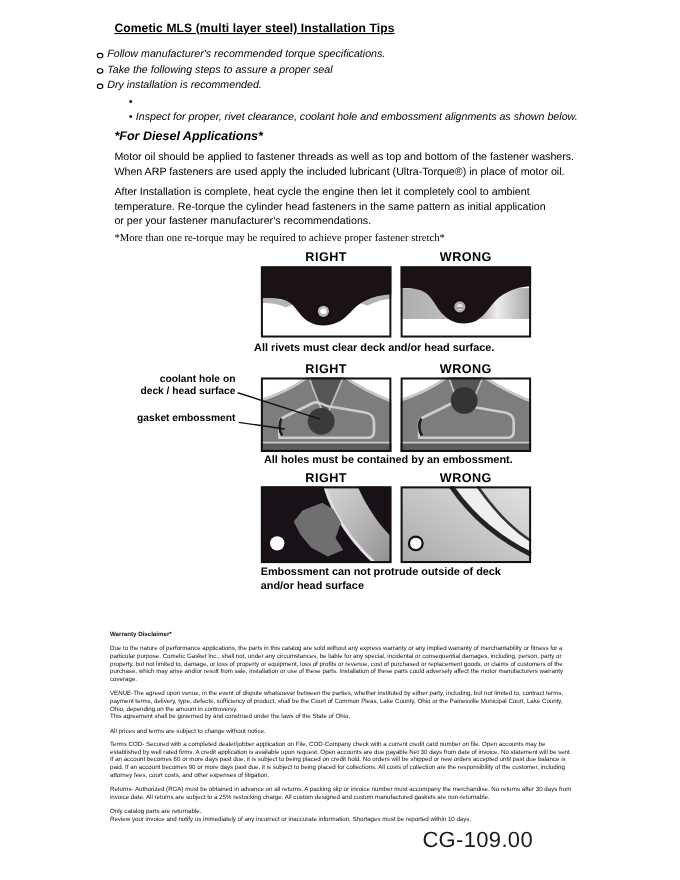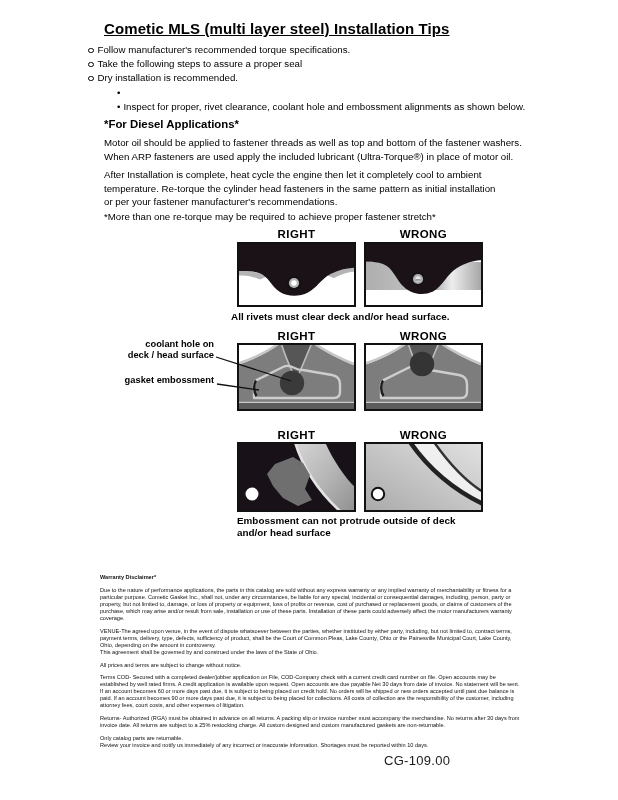--- a/index.html
+++ b/index.html
@@ -12,7 +12,7 @@
   .abs{position:absolute;}
 
   .doc-title{
-    left:104px;top:20px;font-size:15px;font-weight:bold;
+    left:104px;top:20px;font-size:11px;font-weight:bold;
     text-decoration:underline;letter-spacing:.1px;white-space:nowrap;
   }
 

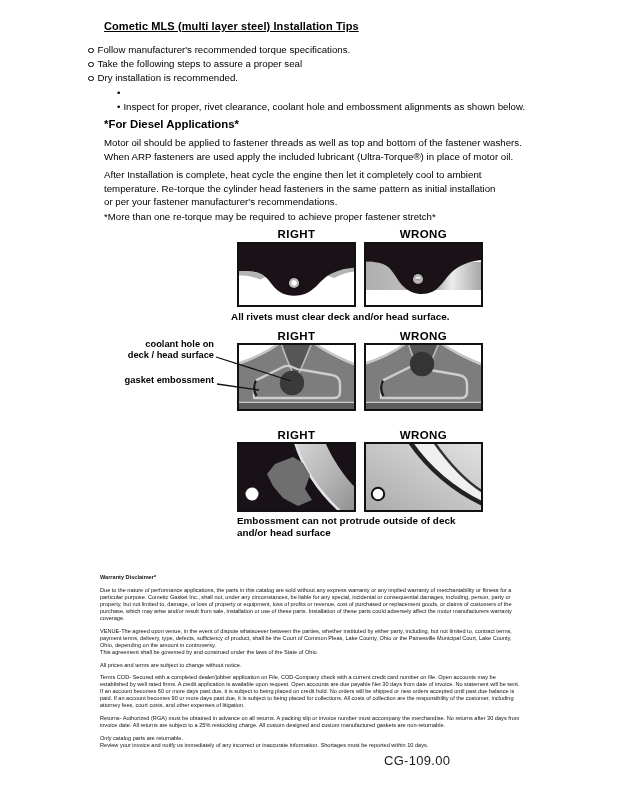--- a/index.html
+++ b/index.html
@@ -17,7 +17,7 @@
   }
 
   .bullets{left:88px;top:43px;width:470px;font-size:9.7px;line-height:14.2px;}
-  .b-row{display:flex;align-items:flex-start;}
+  .b-row{display:flex;align-items:flex-start;font-style:italic;}
   .b-marker{
     flex:0 0 auto;width:3.5px;height:3.5px;border:1px solid #000;border-radius:50%;
     margin:4.5px 4px 0 0;

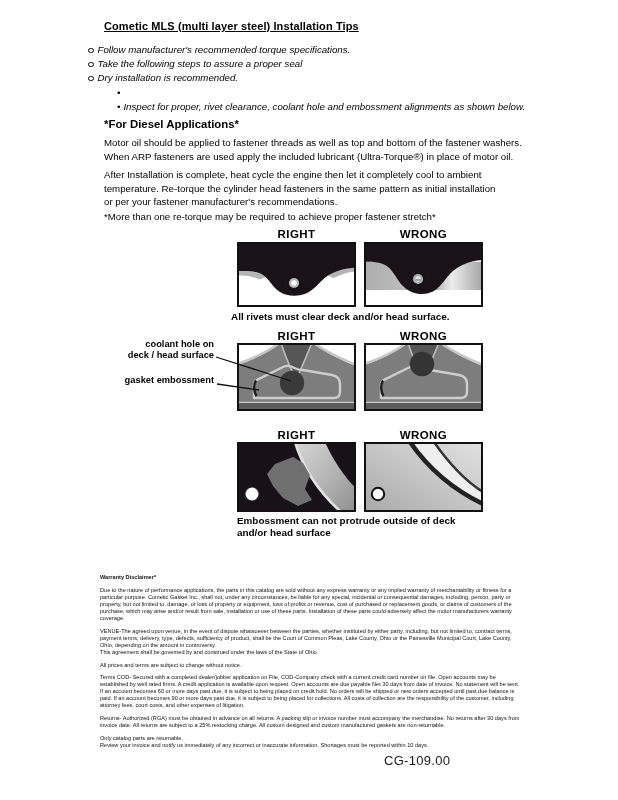--- a/index.html
+++ b/index.html
@@ -26,7 +26,7 @@
   .s-marker{flex:0 0 auto;margin-right:3px;font-size:9.7px;}
   .s-marker::before{content:"\2022";}
 
-  .diesel-heading{left:104px;top:118px;font-size:11.4px;font-weight:bold;}
+  .diesel-heading{left:104px;top:118px;font-size:11.4px;font-weight:bold;font-style:italic;}
   .para{
     left:104px;width:452px;font-size:9.7px;line-height:13.7px;
     white-space:pre-line;

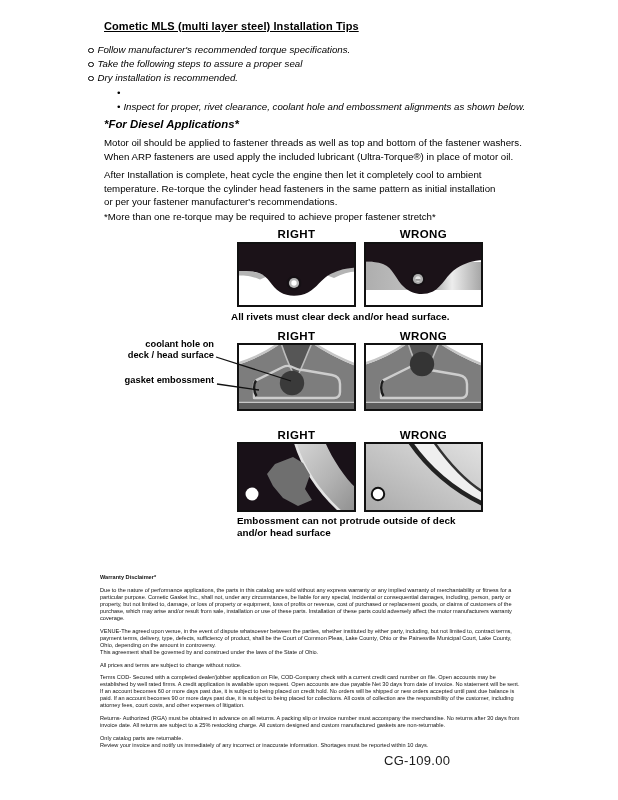--- a/index.html
+++ b/index.html
@@ -89,7 +89,7 @@
   <div class="abs para p1">Motor oil should be applied to fastener threads as well as top and bottom of the fastener washers.
 When ARP fasteners are used apply the included lubricant (Ultra-Torque®) in place of motor oil.</div>
   <div class="abs para p2">After Installation is complete, heat cycle the engine then let it completely cool to ambient
-temperature. Re-torque the cylinder head fasteners in the same pattern as initial installation
+temperature. Re-torque the cylinder head fasteners in the same pattern as initial application
 or per your fastener manufacturer's recommendations.</div>
   <div class="abs para note">*More than one re-torque may be required to achieve proper fastener stretch*</div>
 

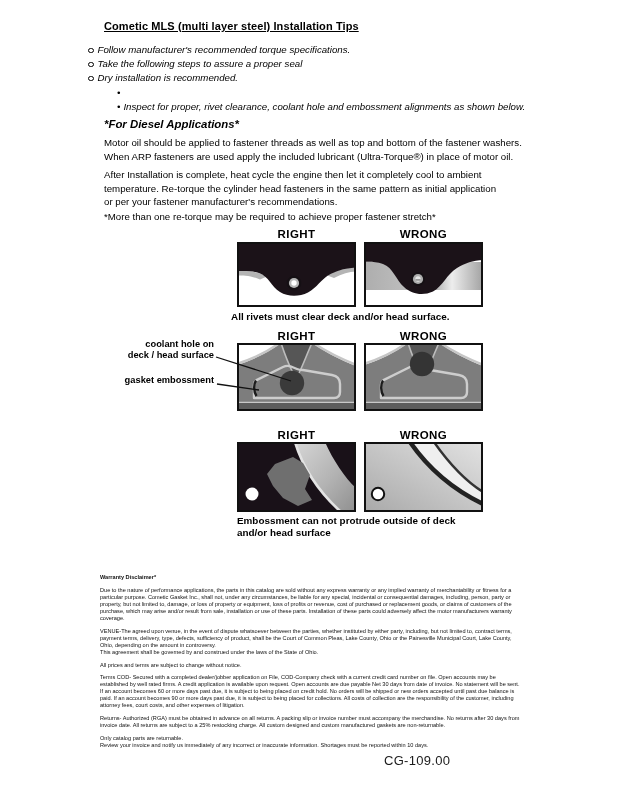--- a/index.html
+++ b/index.html
@@ -33,7 +33,7 @@
   }
   .p1{top:136px;}
   .p2{top:168px;}
-  .note{top:210px;}
+  .note{top:210px;font-family:Liberation Serif, serif;}
 
   .fig-label{width:119px;text-align:center;font-size:11.5px;font-weight:bold;letter-spacing:.4px;}
   .panel{display:block;}

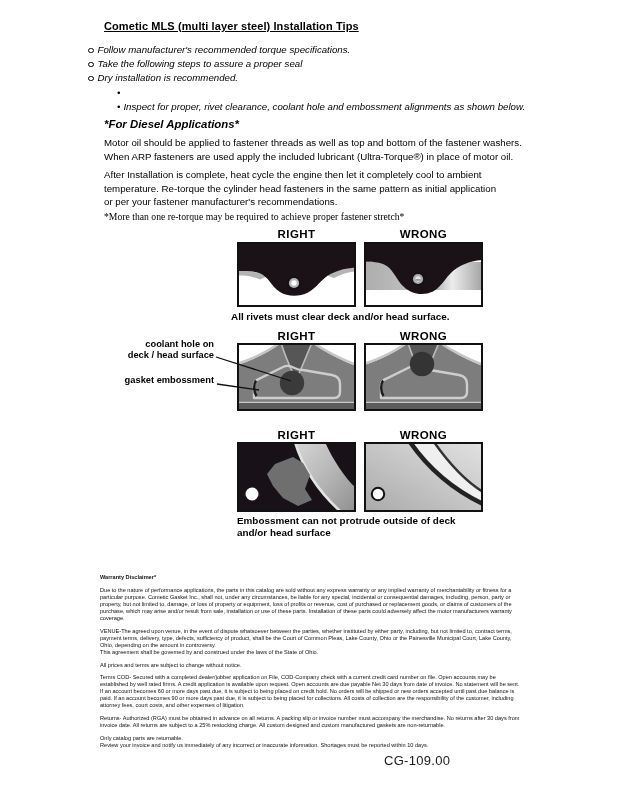--- a/index.html
+++ b/index.html
@@ -166,6 +166,7 @@
     <rect x="1" y="1" width="117" height="66" fill="none" stroke="#111" stroke-width="2"></rect>
   </svg>
 
+  <div class="abs fig-caption" style="left:240px;top:413px;">All holes must be contained by an embossment.</div>
 
   <div class="abs fig-label" style="left:237px;top:429px;">RIGHT</div>
   <div class="abs fig-label" style="left:364px;top:429px;">WRONG</div>

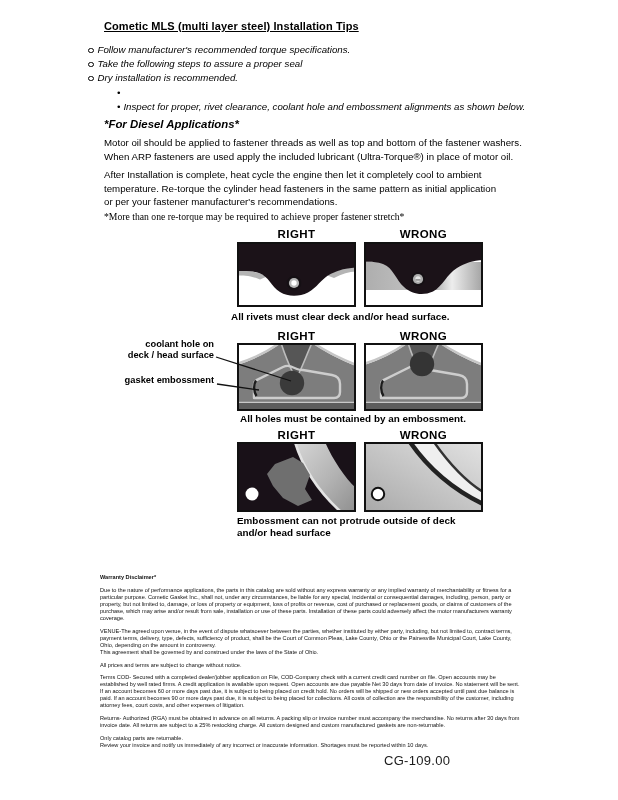--- a/index.html
+++ b/index.html
@@ -50,7 +50,7 @@
   .legal .lg-head{font-weight:bold;margin:0 0 6.5px 0;}
   .legal p{margin:0 0 6px 0;white-space:pre-line;}
 
-  .page-code{left:384px;top:753px;font-size:13px;letter-spacing:.3px;color:#1b1b1b;}
+  .page-code{left:384px;top:753px;font-size:20px;letter-spacing:.3px;color:#1b1b1b;}
 
   .overlay{left:0;top:0;pointer-events:none;}
 </style>

